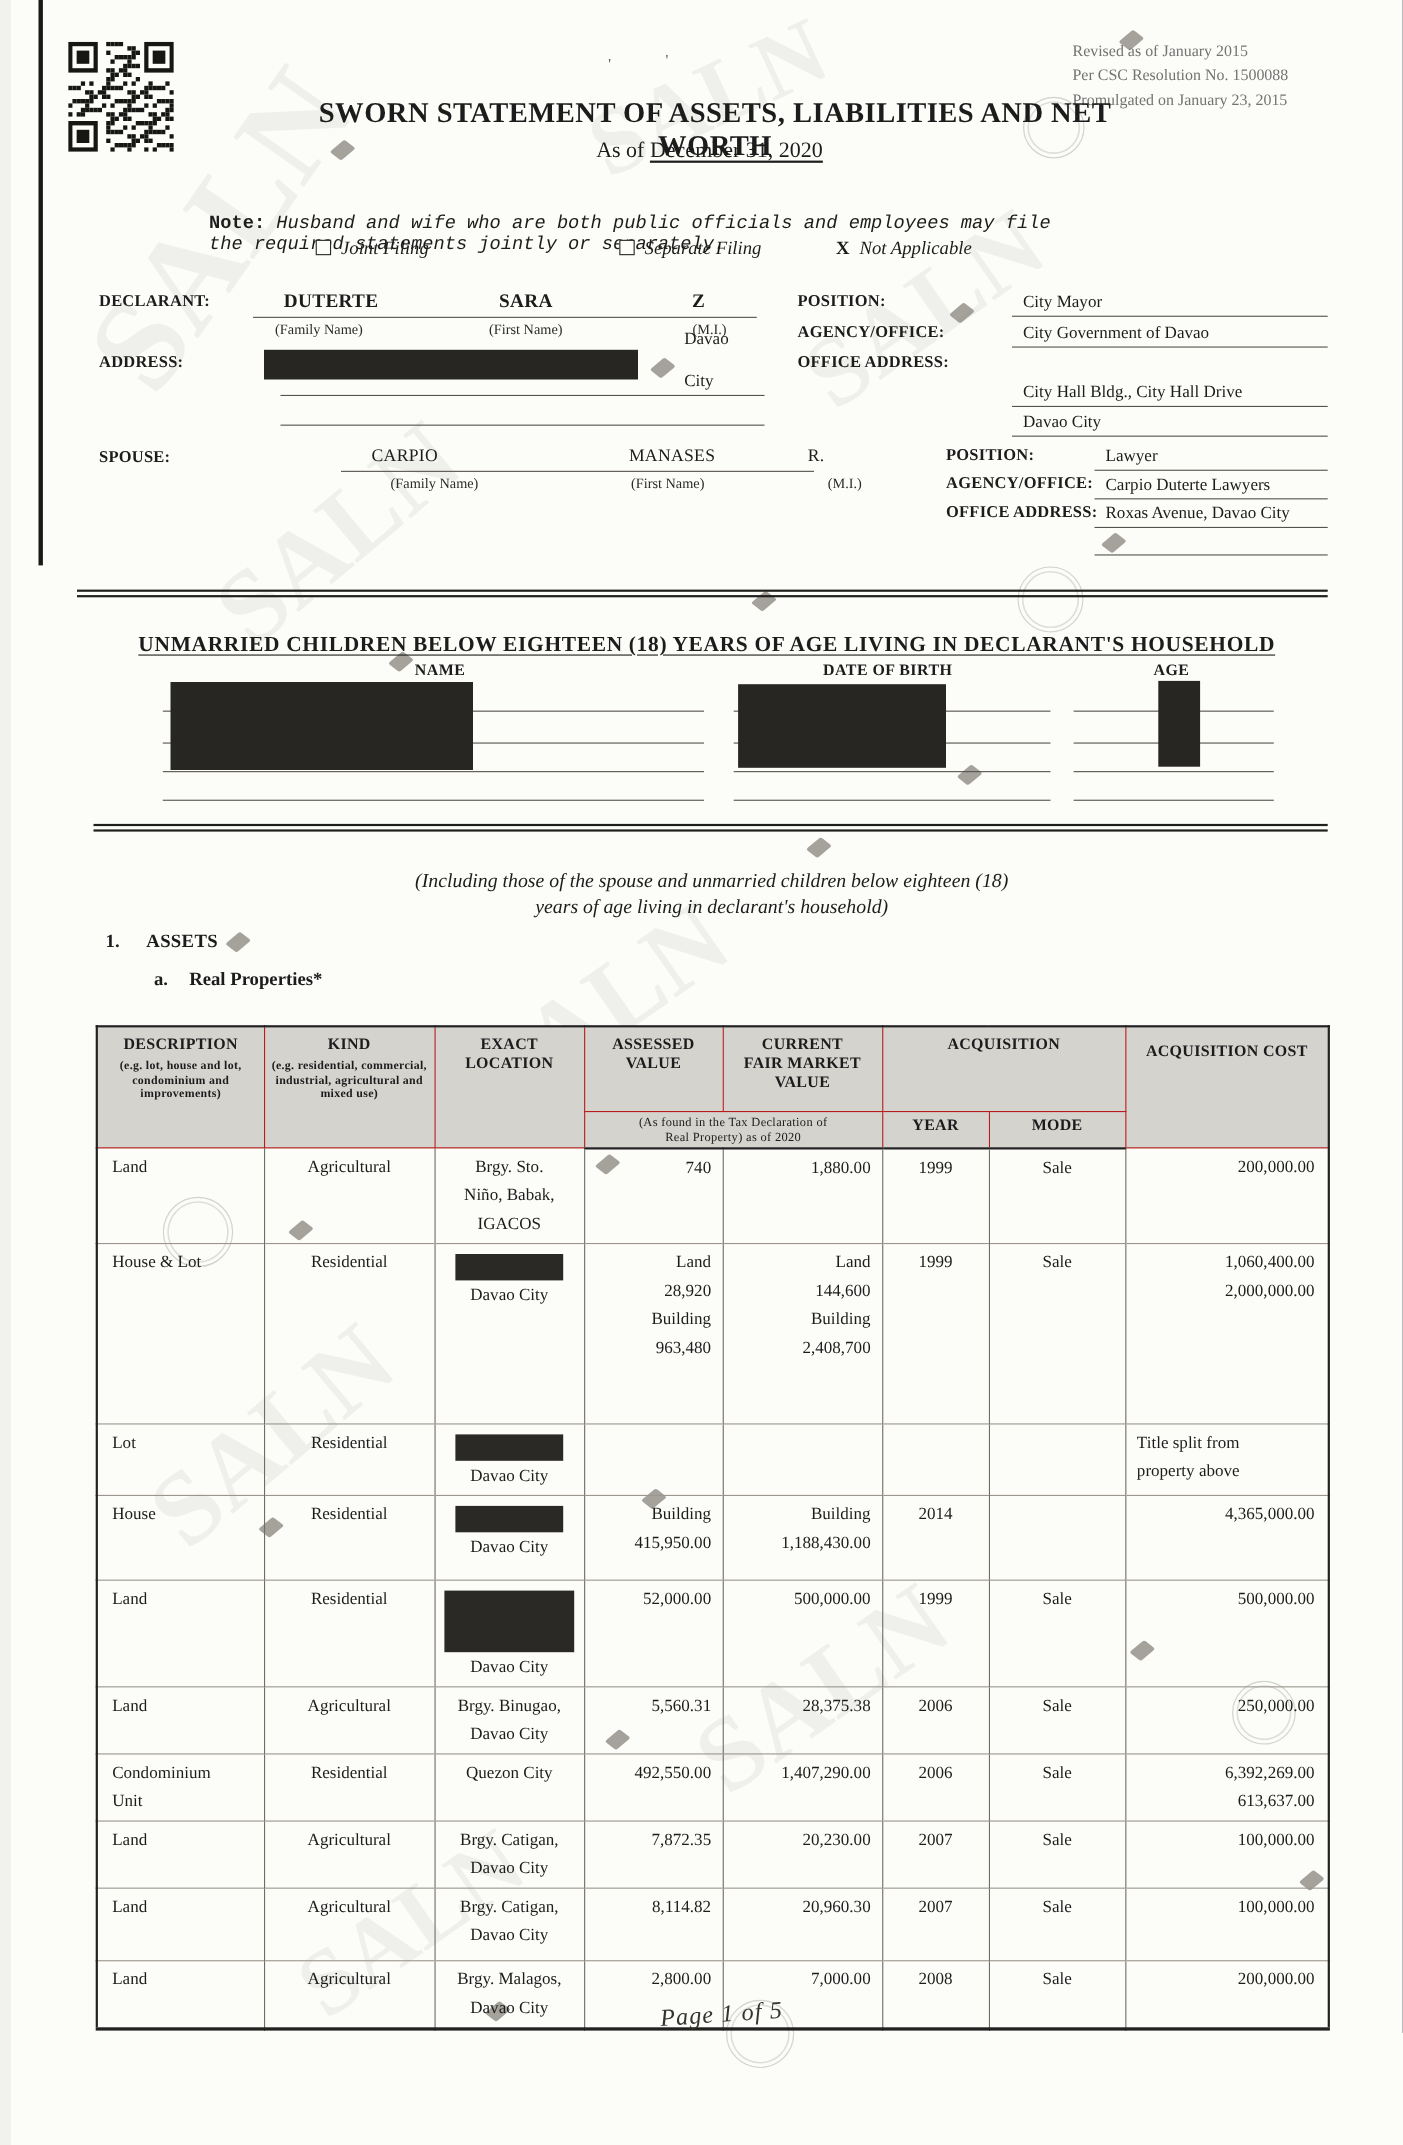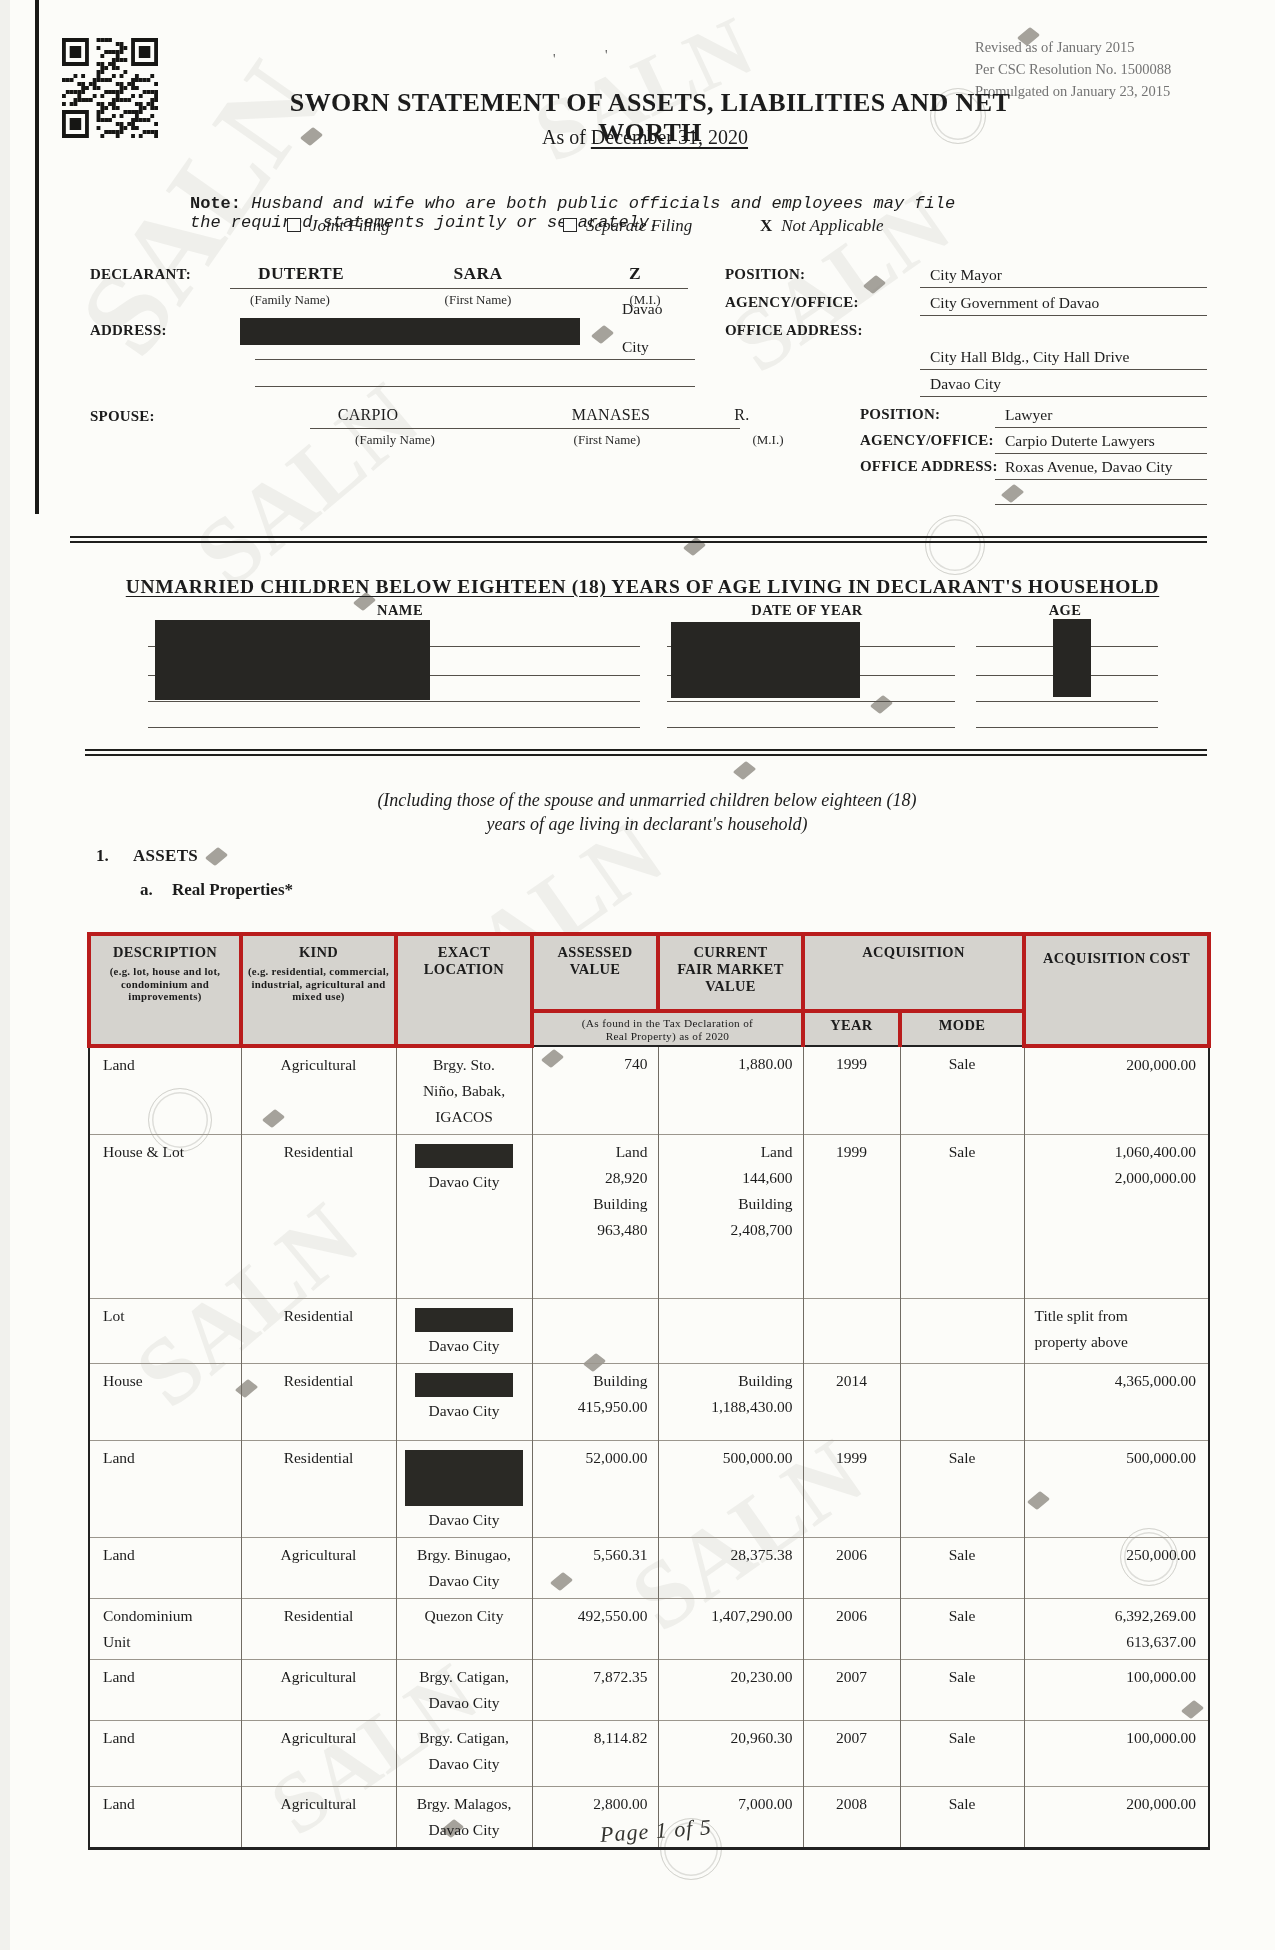--- a/index.html
+++ b/index.html
@@ -367,7 +367,7 @@
 
   <div class="chtitle">UNMARRIED CHILDREN BELOW EIGHTEEN (18) YEARS OF AGE LIVING IN DECLARANT'S HOUSEHOLD</div>
   <div class="abs ctr chlab" style="left:400px;top:602px;">NAME</div>
-  <div class="abs ctr chlab" style="left:807px;top:602px;">DATE OF YEAR</div>
+  <div class="abs ctr chlab" style="left:807px;top:602px;">DATE OF BIRTH</div>
   <div class="abs ctr chlab" style="left:1065px;top:602px;">AGE</div>
 
   <div class="uline" style="left:148px;top:646px;width:492px;"></div>

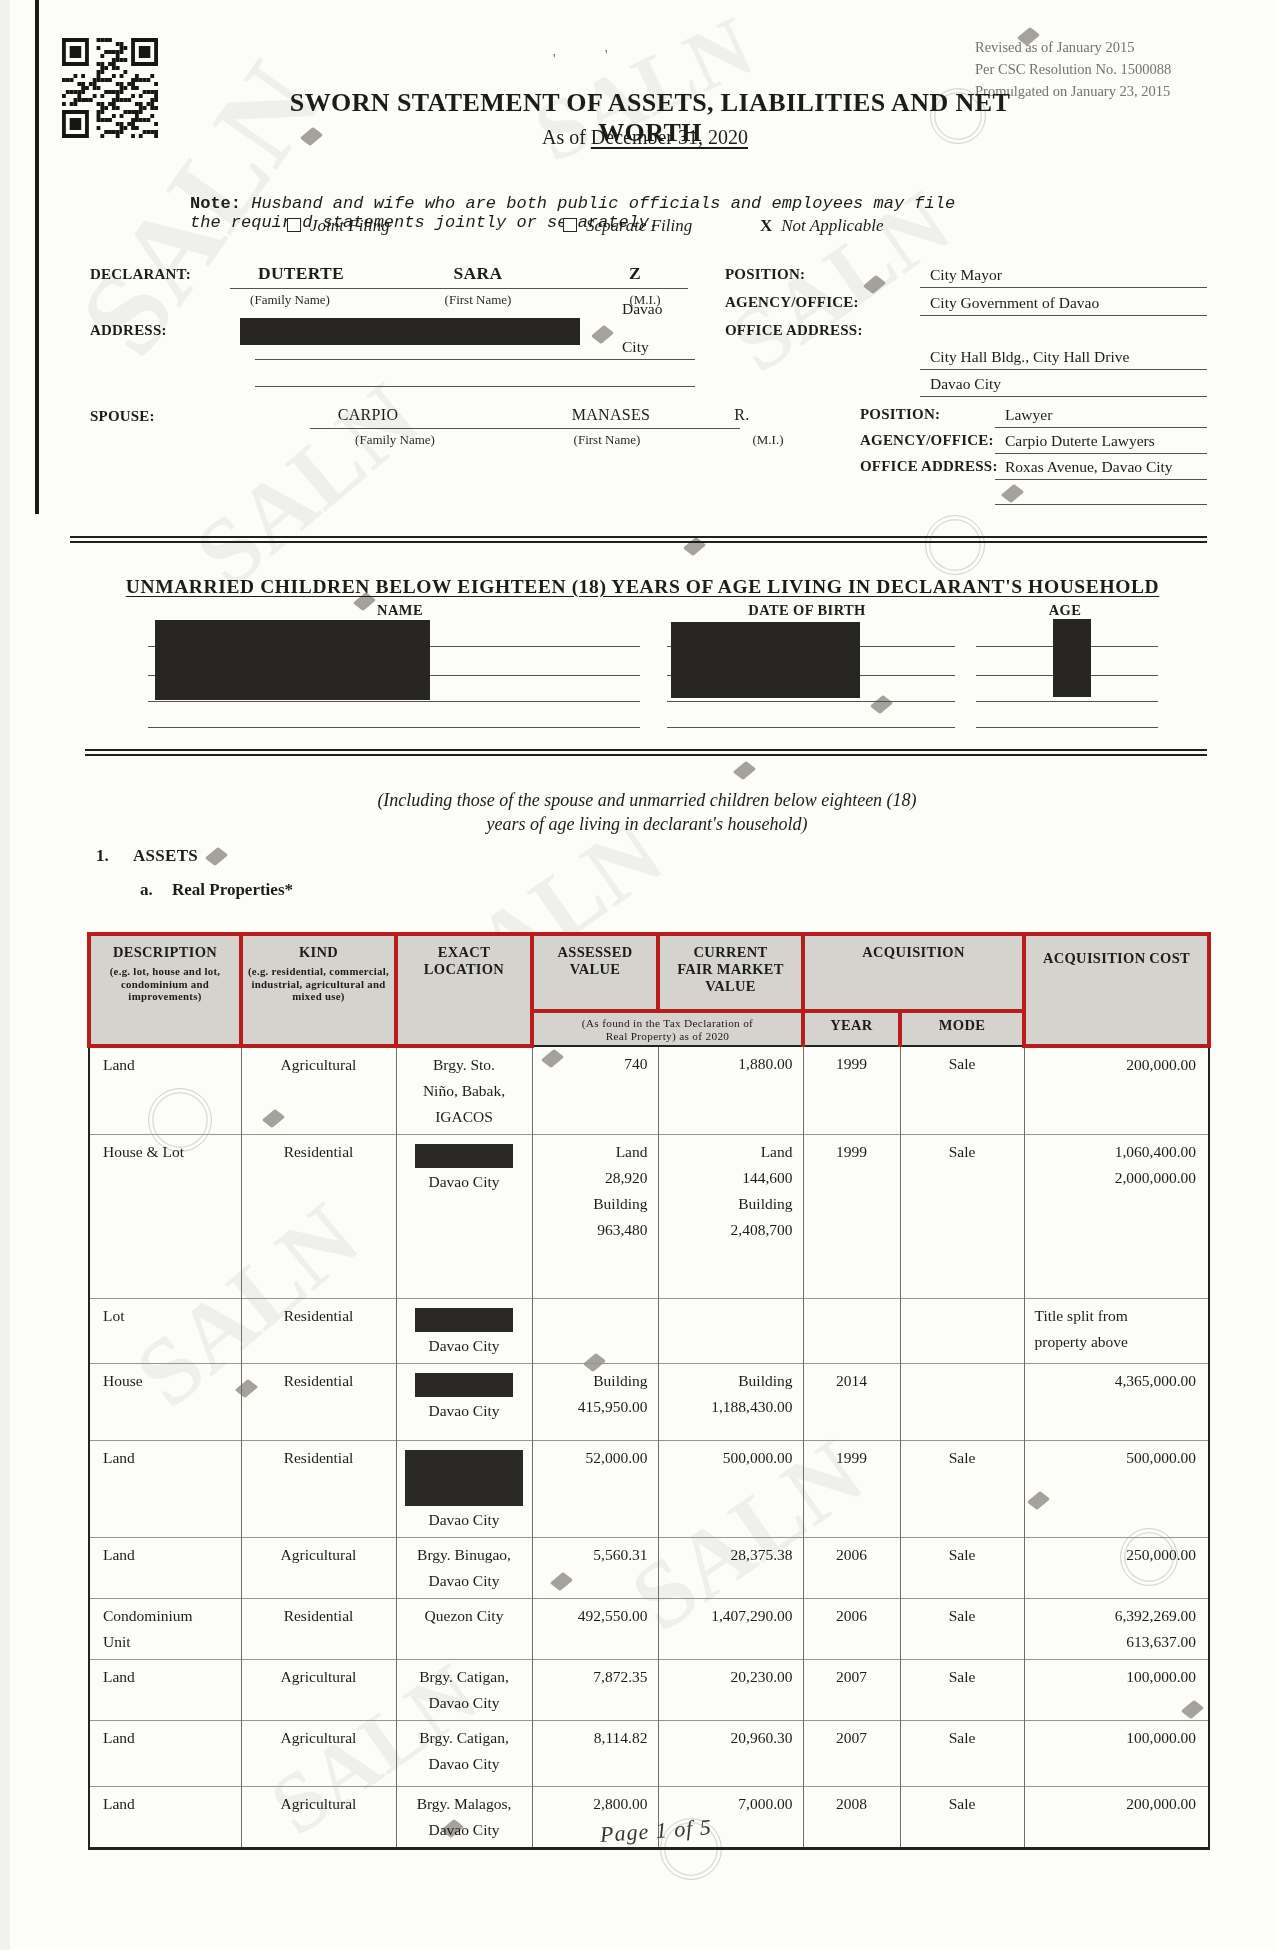--- a/index.html
+++ b/index.html
@@ -46,7 +46,7 @@
 
   table.props{position:absolute;left:87px;top:932px;width:1120px;border-collapse:collapse;
               table-layout:fixed;border:2px solid #222;}
-  table.props thead th{background:#d5d3ce;border:4px solid #b91c1c;vertical-align:top;
+  table.props thead th{background:#d5d3ce;border:1px solid #b91c1c;vertical-align:top;
               font-size:14.5px;line-height:17px;padding:8px 4px 2px 4px;letter-spacing:.3px;}
   table.props thead tr.sub th{border-bottom:2.5px solid #222;padding-top:4px;}
   th .hnote{font-size:10.8px;line-height:12.5px;font-weight:bold;margin-top:4px;}

